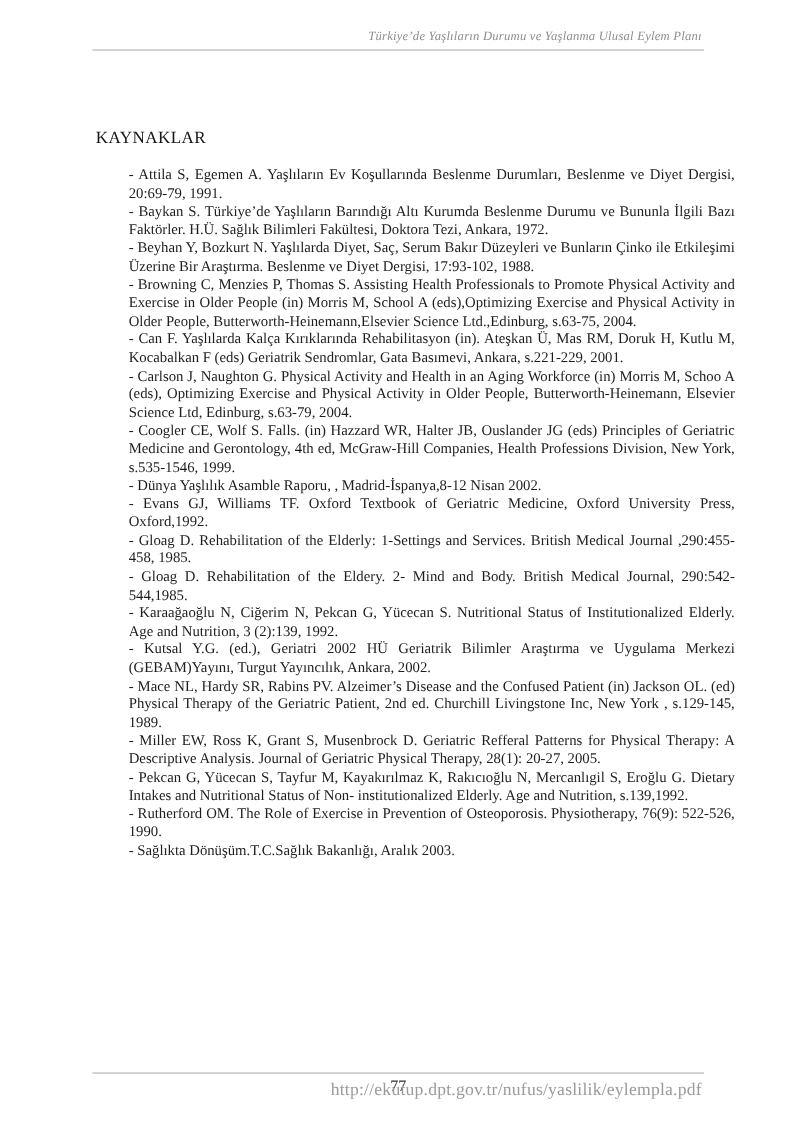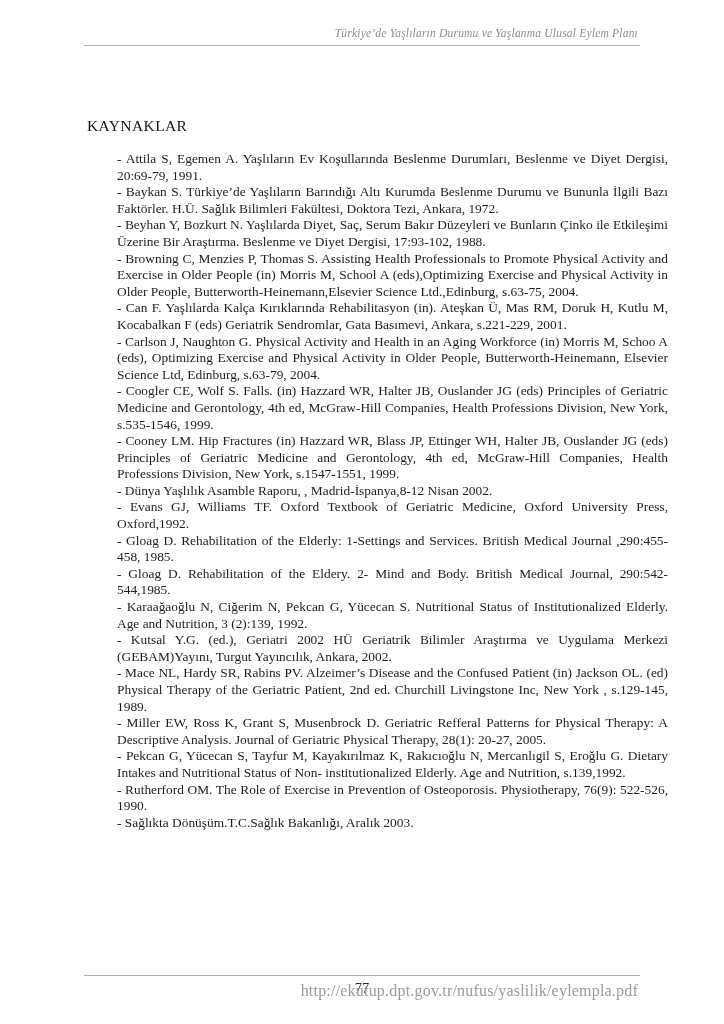--- a/index.html
+++ b/index.html
@@ -108,7 +108,6 @@
       <p class="ref">- Can F. Yaşlılarda Kalça Kırıklarında Rehabilitasyon (in). Ateşkan Ü, Mas RM, Doruk H, Kutlu M, Kocabalkan F (eds) Geriatrik Sendromlar, Gata Basımevi, Ankara, s.221-229, 2001.</p>
       <p class="ref">- Carlson J, Naughton G. Physical Activity and Health in an Aging Workforce (in) Morris M, Schoo A (eds), Optimizing Exercise and Physical Activity in Older People, Butterworth-Heinemann, Elsevier Science Ltd, Edinburg, s.63-79, 2004.</p>
       <p class="ref">- Coogler CE, Wolf S. Falls. (in) Hazzard WR, Halter JB, Ouslander JG (eds) Principles of Geriatric Medicine and Gerontology, 4th ed, McGraw-Hill Companies, Health Professions Division, New York, s.535-1546, 1999.</p>
-      <p class="ref">- Cooney LM. Hip Fractures (in) Hazzard WR, Blass JP, Ettinger WH, Halter JB, Ouslander JG (eds) Principles of Geriatric Medicine and Gerontology, 4th ed, McGraw-Hill Companies, Health Professions Division, New York, s.1547-1551, 1999.</p>
       <p class="ref">- Dünya Yaşlılık Asamble Raporu, , Madrid-İspanya,8-12 Nisan 2002.</p>
       <p class="ref">- Evans GJ, Williams TF. Oxford Textbook of Geriatric Medicine, Oxford University Press, Oxford,1992.</p>
       <p class="ref">- Gloag D. Rehabilitation of the Elderly: 1-Settings and Services. British Medical Journal ,290:455-458, 1985.</p>

